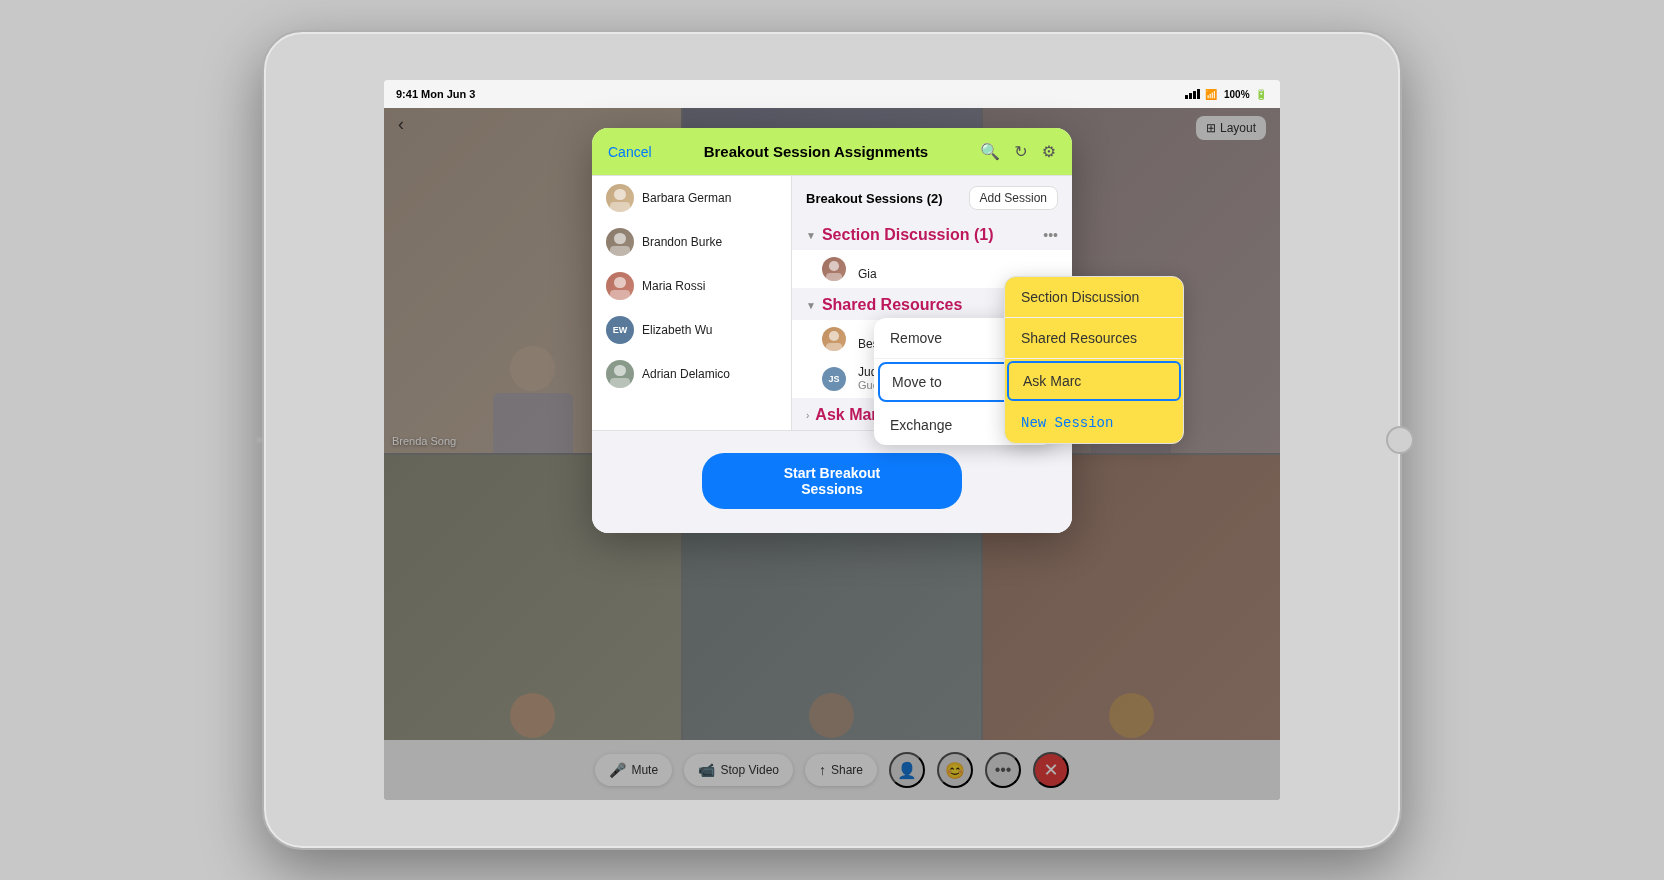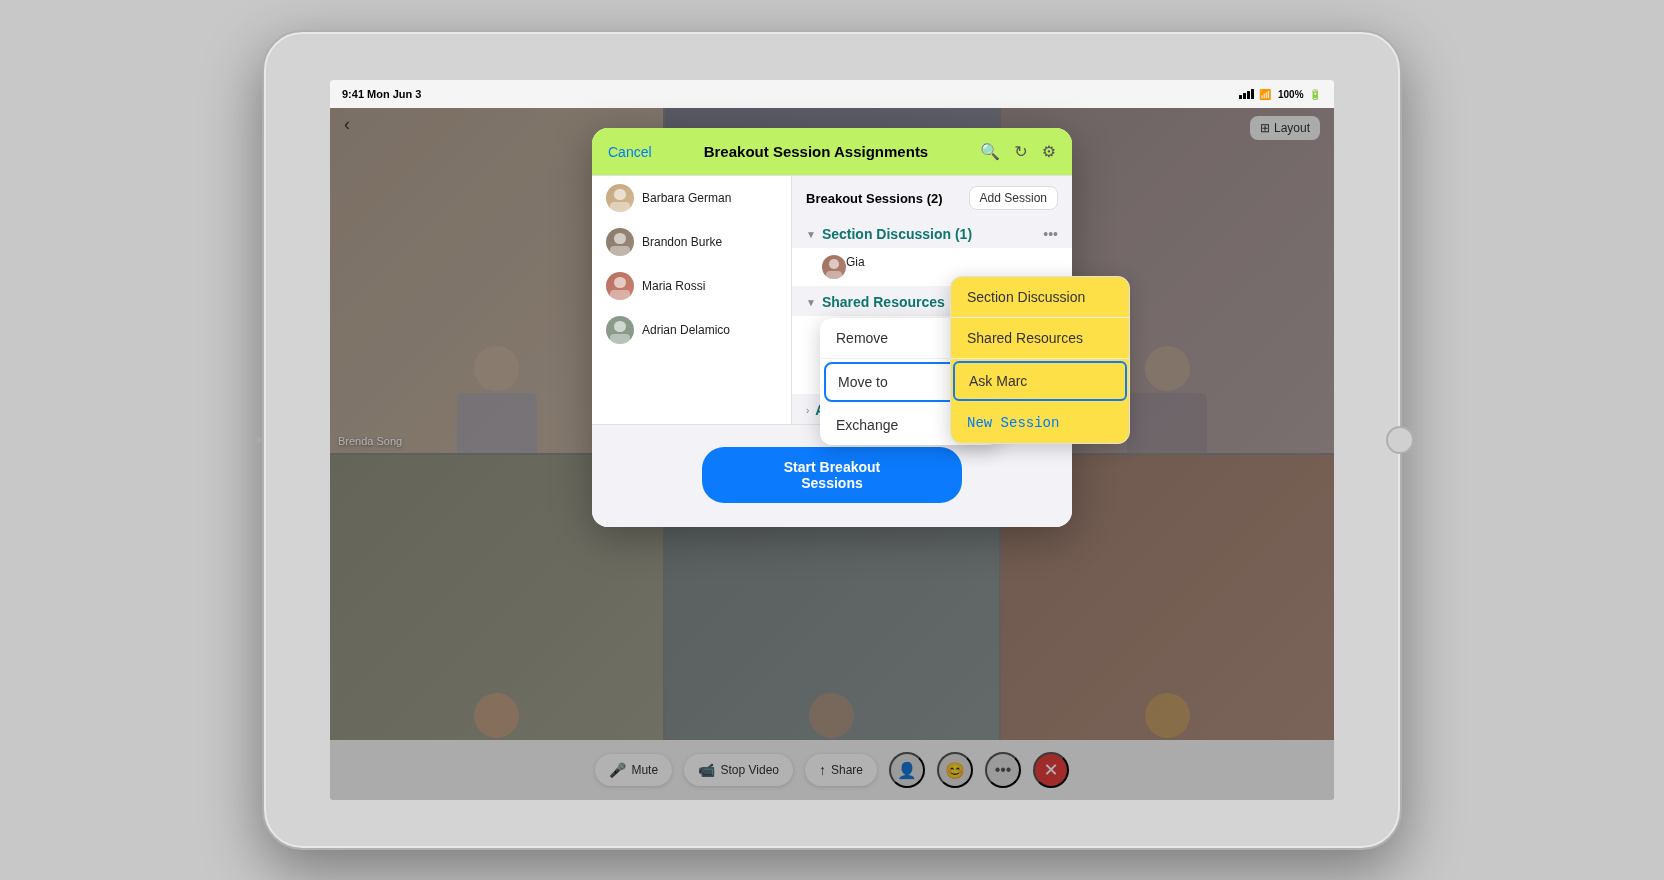--- a/index.html
+++ b/index.html
@@ -29,7 +29,7 @@
     }
 
     .ipad-screen {
-      width: 1004px;
+      width: 896px;
       height: 720px;
       background: #e8e8e8;
       border-radius: 4px;

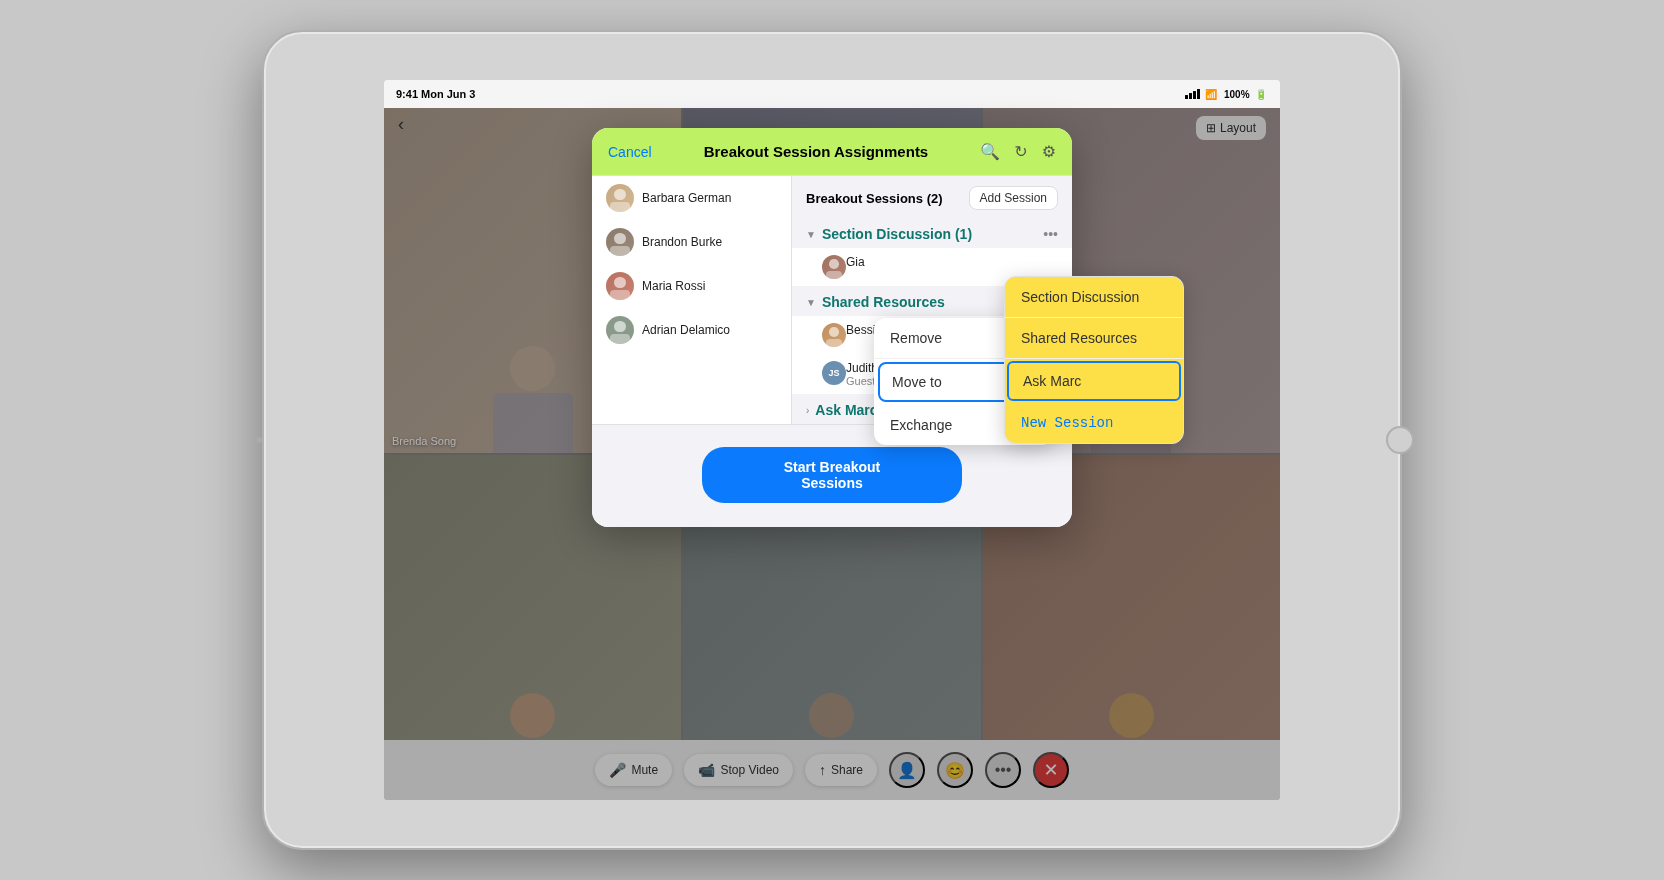--- a/index.html
+++ b/index.html
@@ -379,9 +379,9 @@
     }
 
     .session-name {
-      font-size: 14px;
+      font-size: 16px;
       font-weight: 600;
-      color: #0f766e;
+      color: #be185d;
       flex: 1;
     }
 

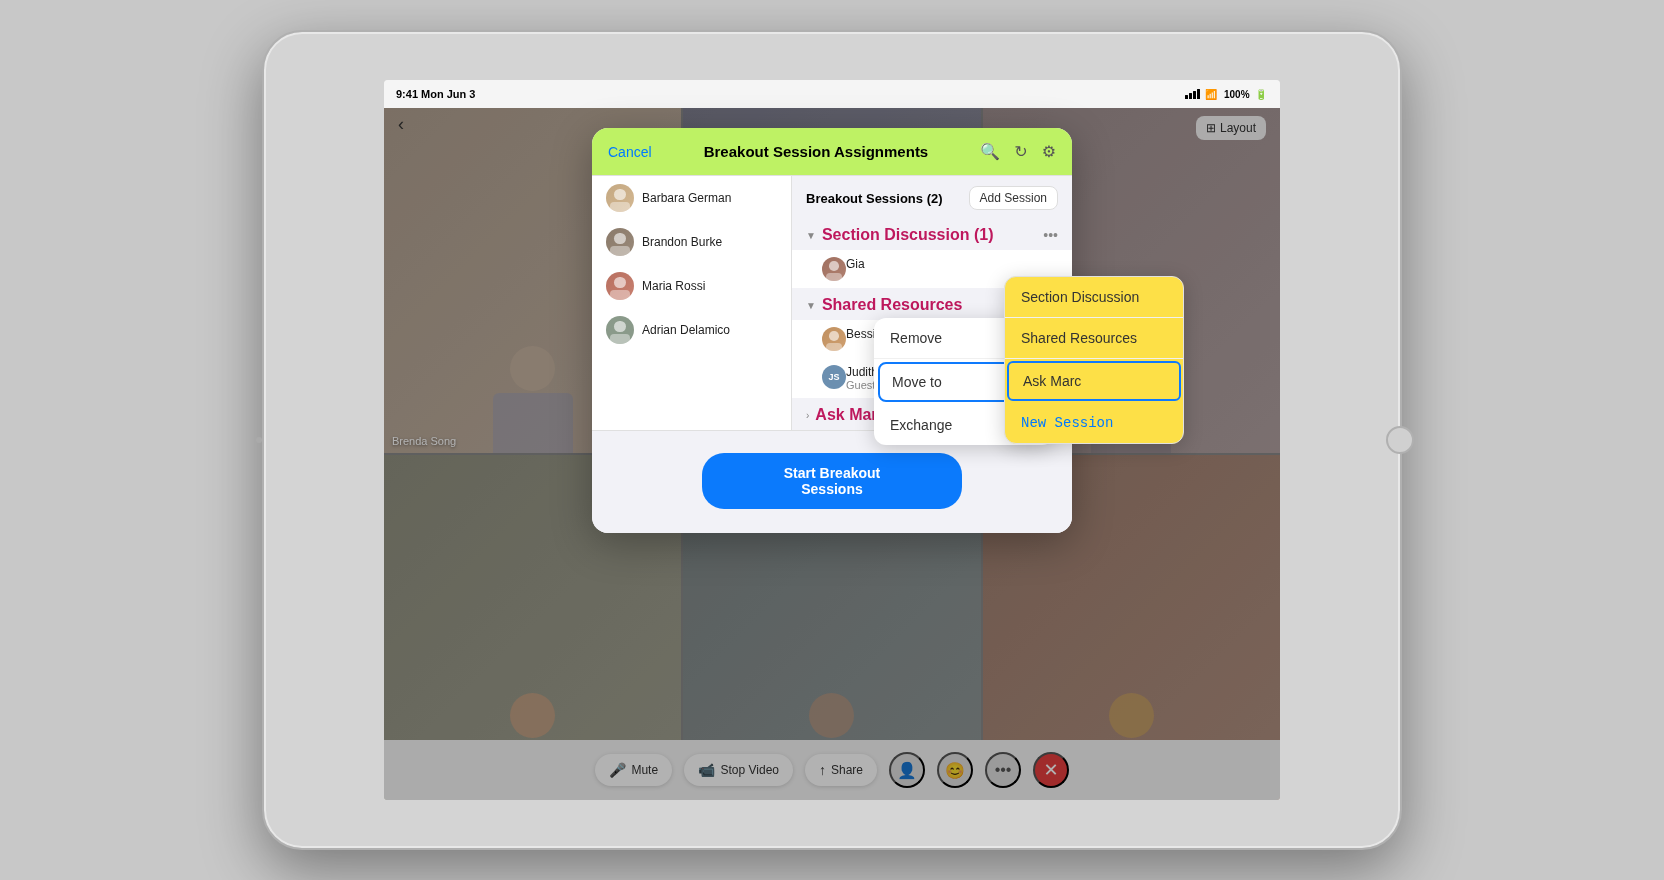--- a/index.html
+++ b/index.html
@@ -393,9 +393,9 @@
 
     .session-participant {
       display: flex;
-      align-items: flex-start;
+      align-items: flex-end;
       padding: 7px 14px 7px 30px;
-      gap: 0;
+      gap: 12px;
       background: white;
     }
 

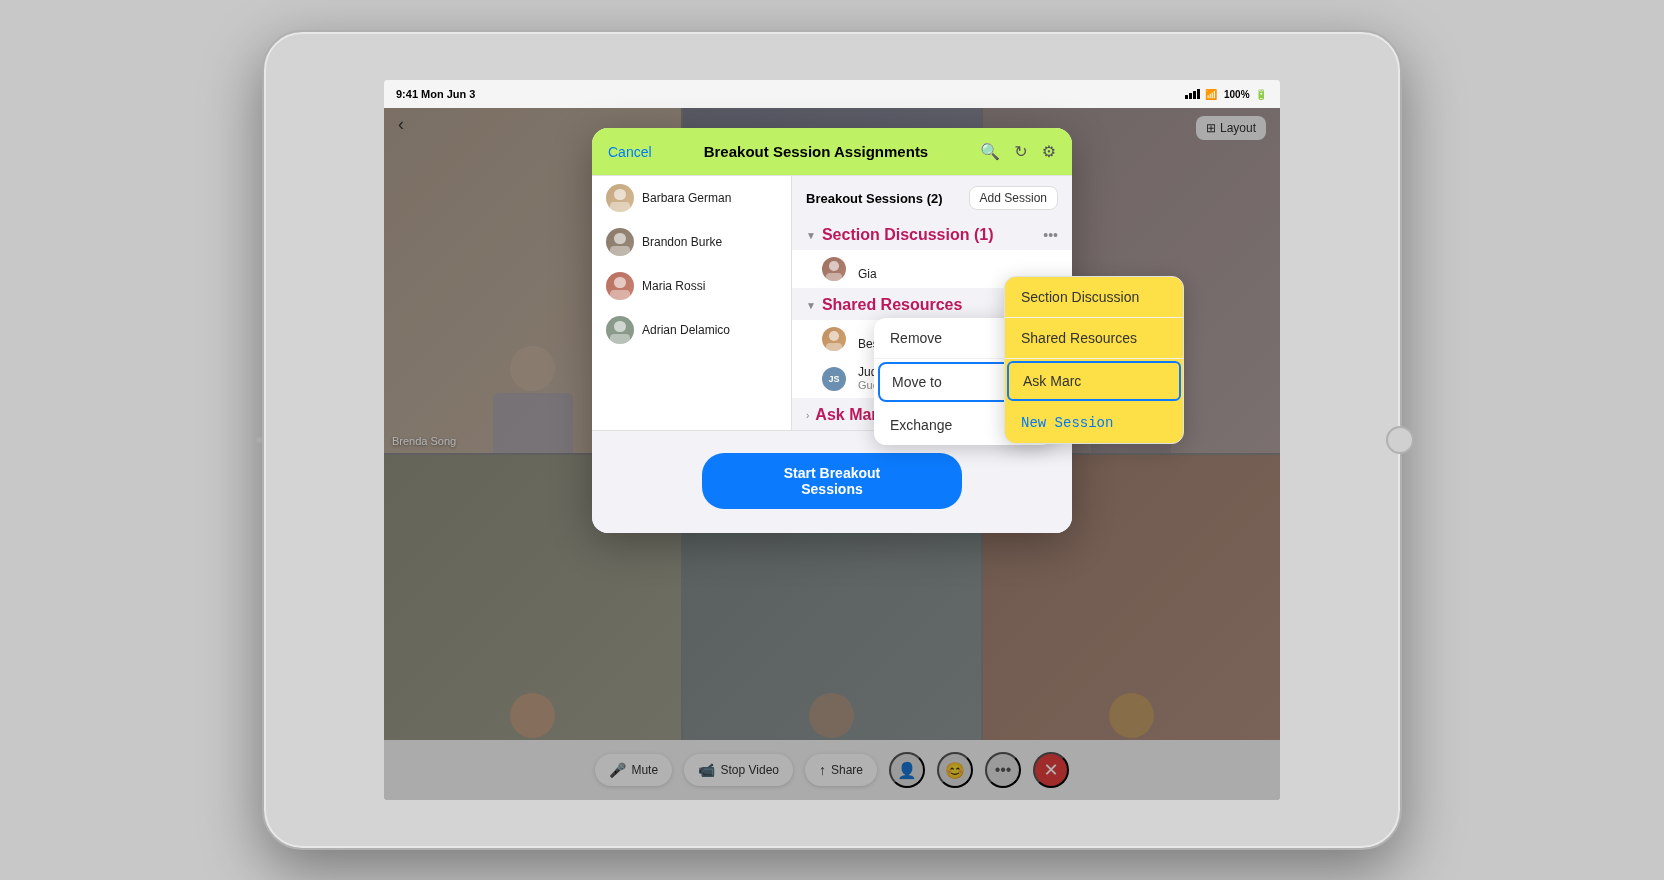--- a/index.html
+++ b/index.html
@@ -733,6 +733,10 @@
               <span class="participant-name">Maria Rossi</span>
             </div>
 
+            <div class="participant-item">
+              <div class="avatar avatar-ew">EW</div>
+              <span class="participant-name">Elizabeth Wu</span>
+            </div>
 
             <div class="participant-item">
               <div class="avatar" style="background:#8a9a8a">

